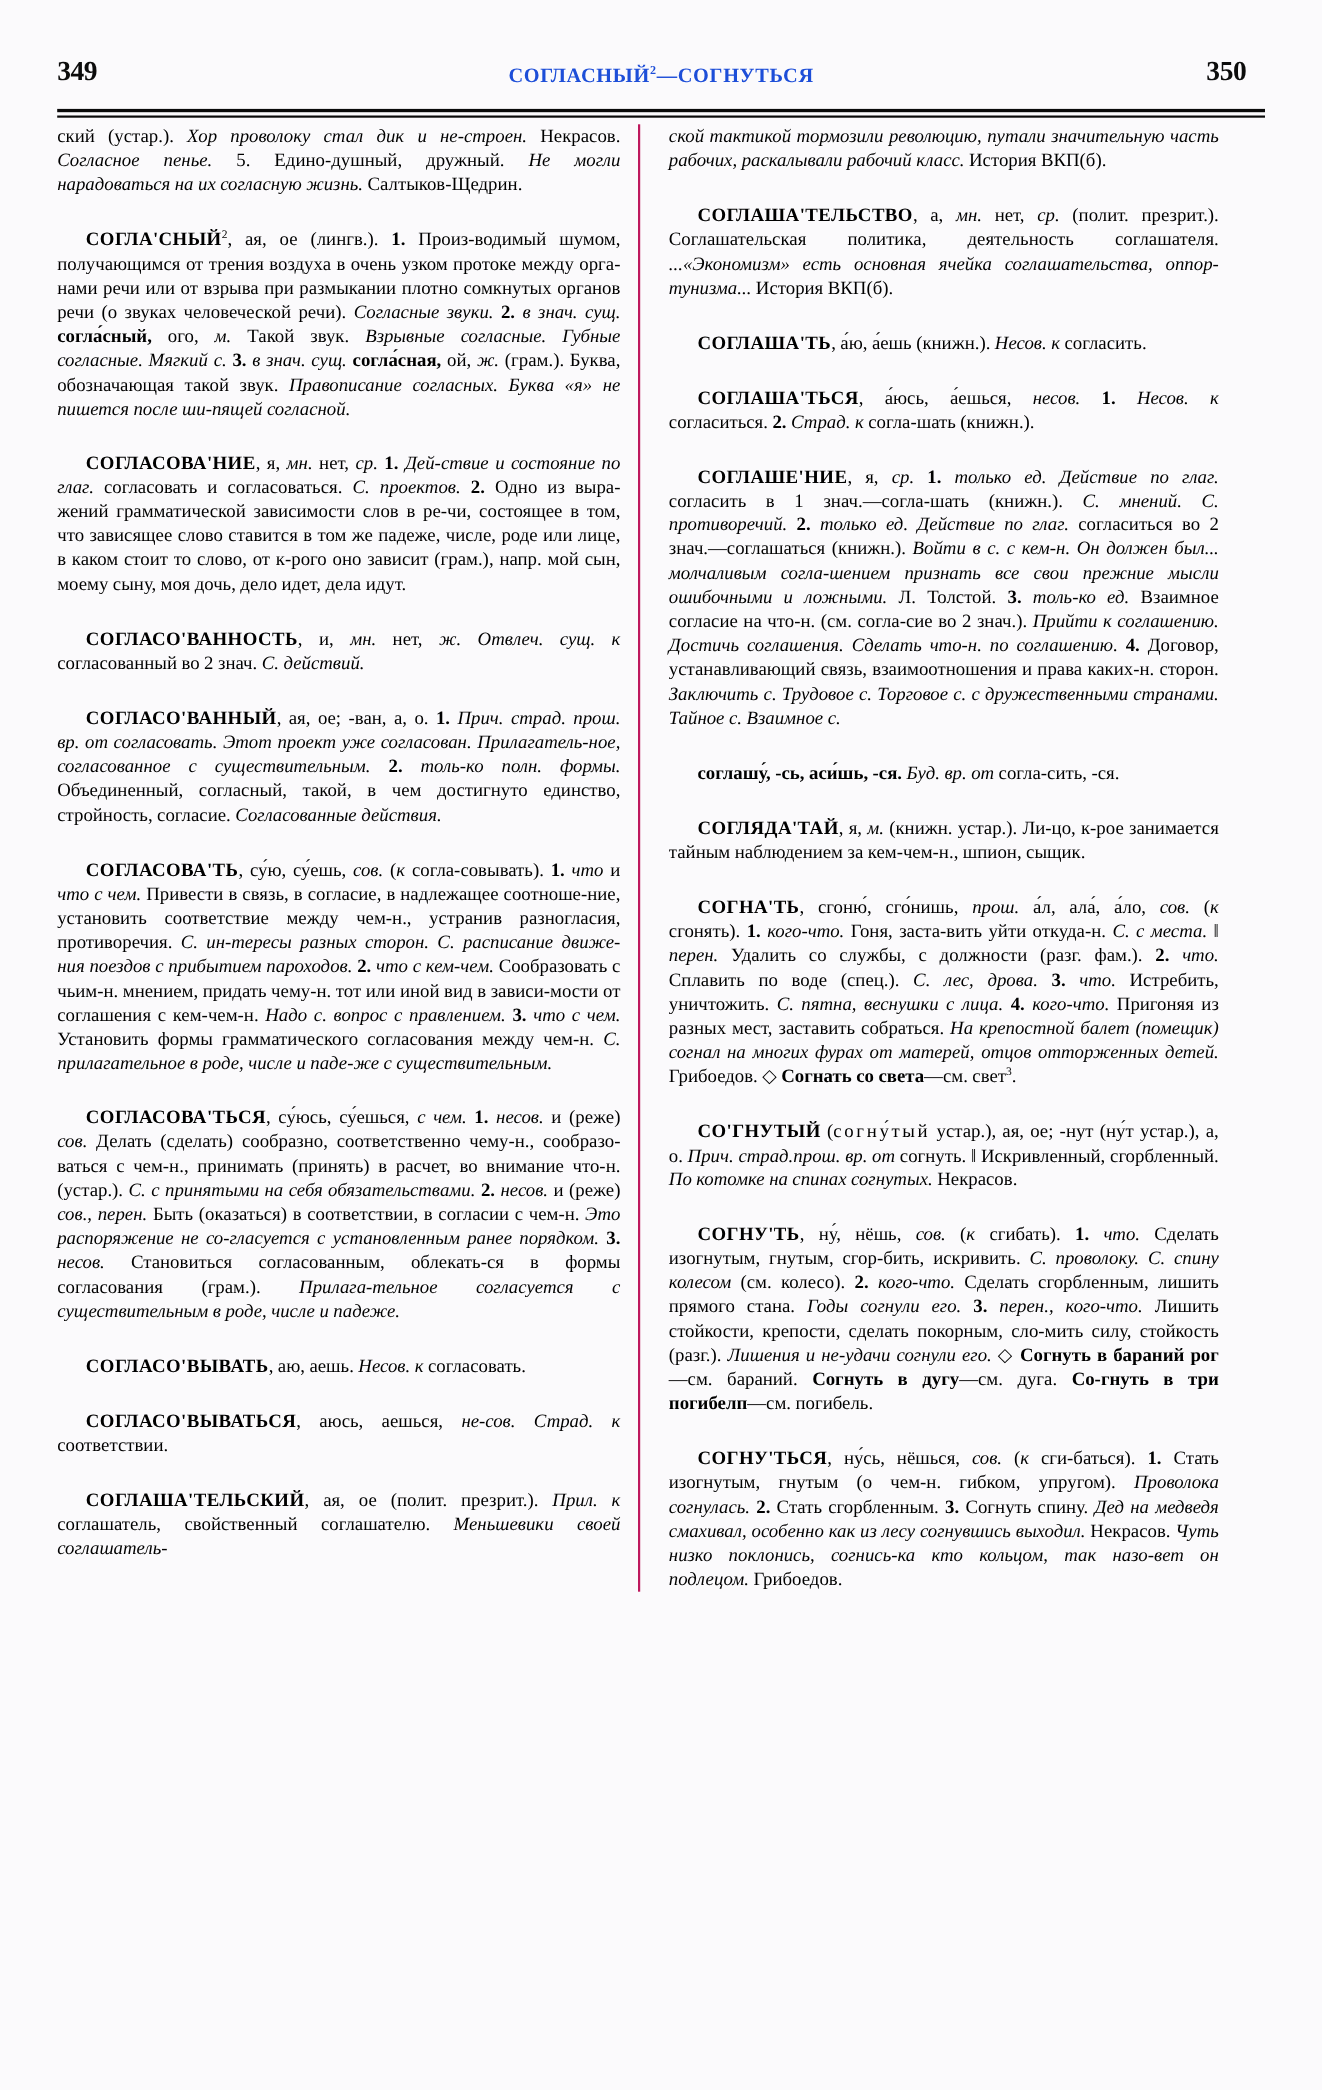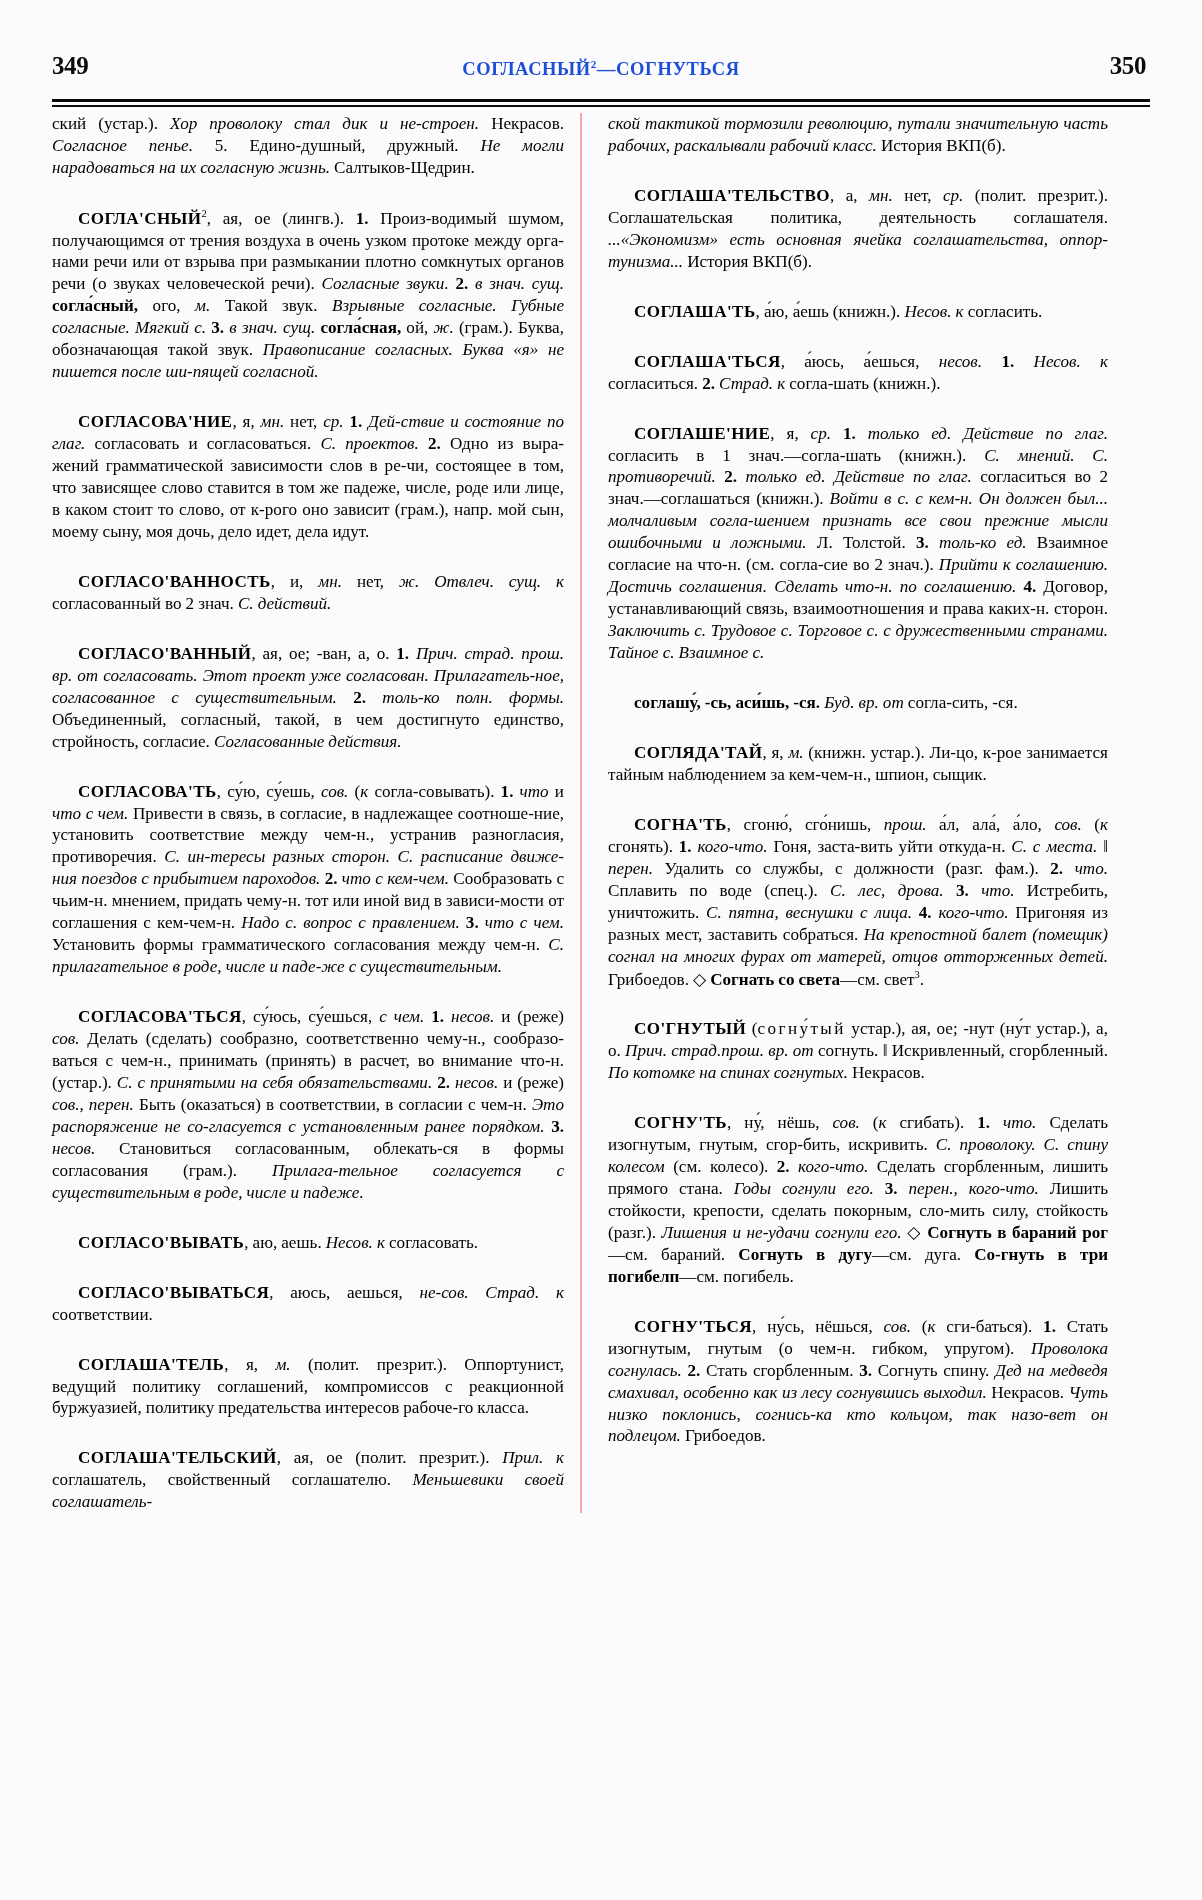--- a/index.html
+++ b/index.html
@@ -39,7 +39,7 @@
     color: #0c0c0c;
   }
   .folio-left  { left: 0; text-align: center; }
-  .folio-right { right: 4px; }
+  .folio-right { right: 17px; }
   .running-title {
     position: absolute;
     top: 6px;

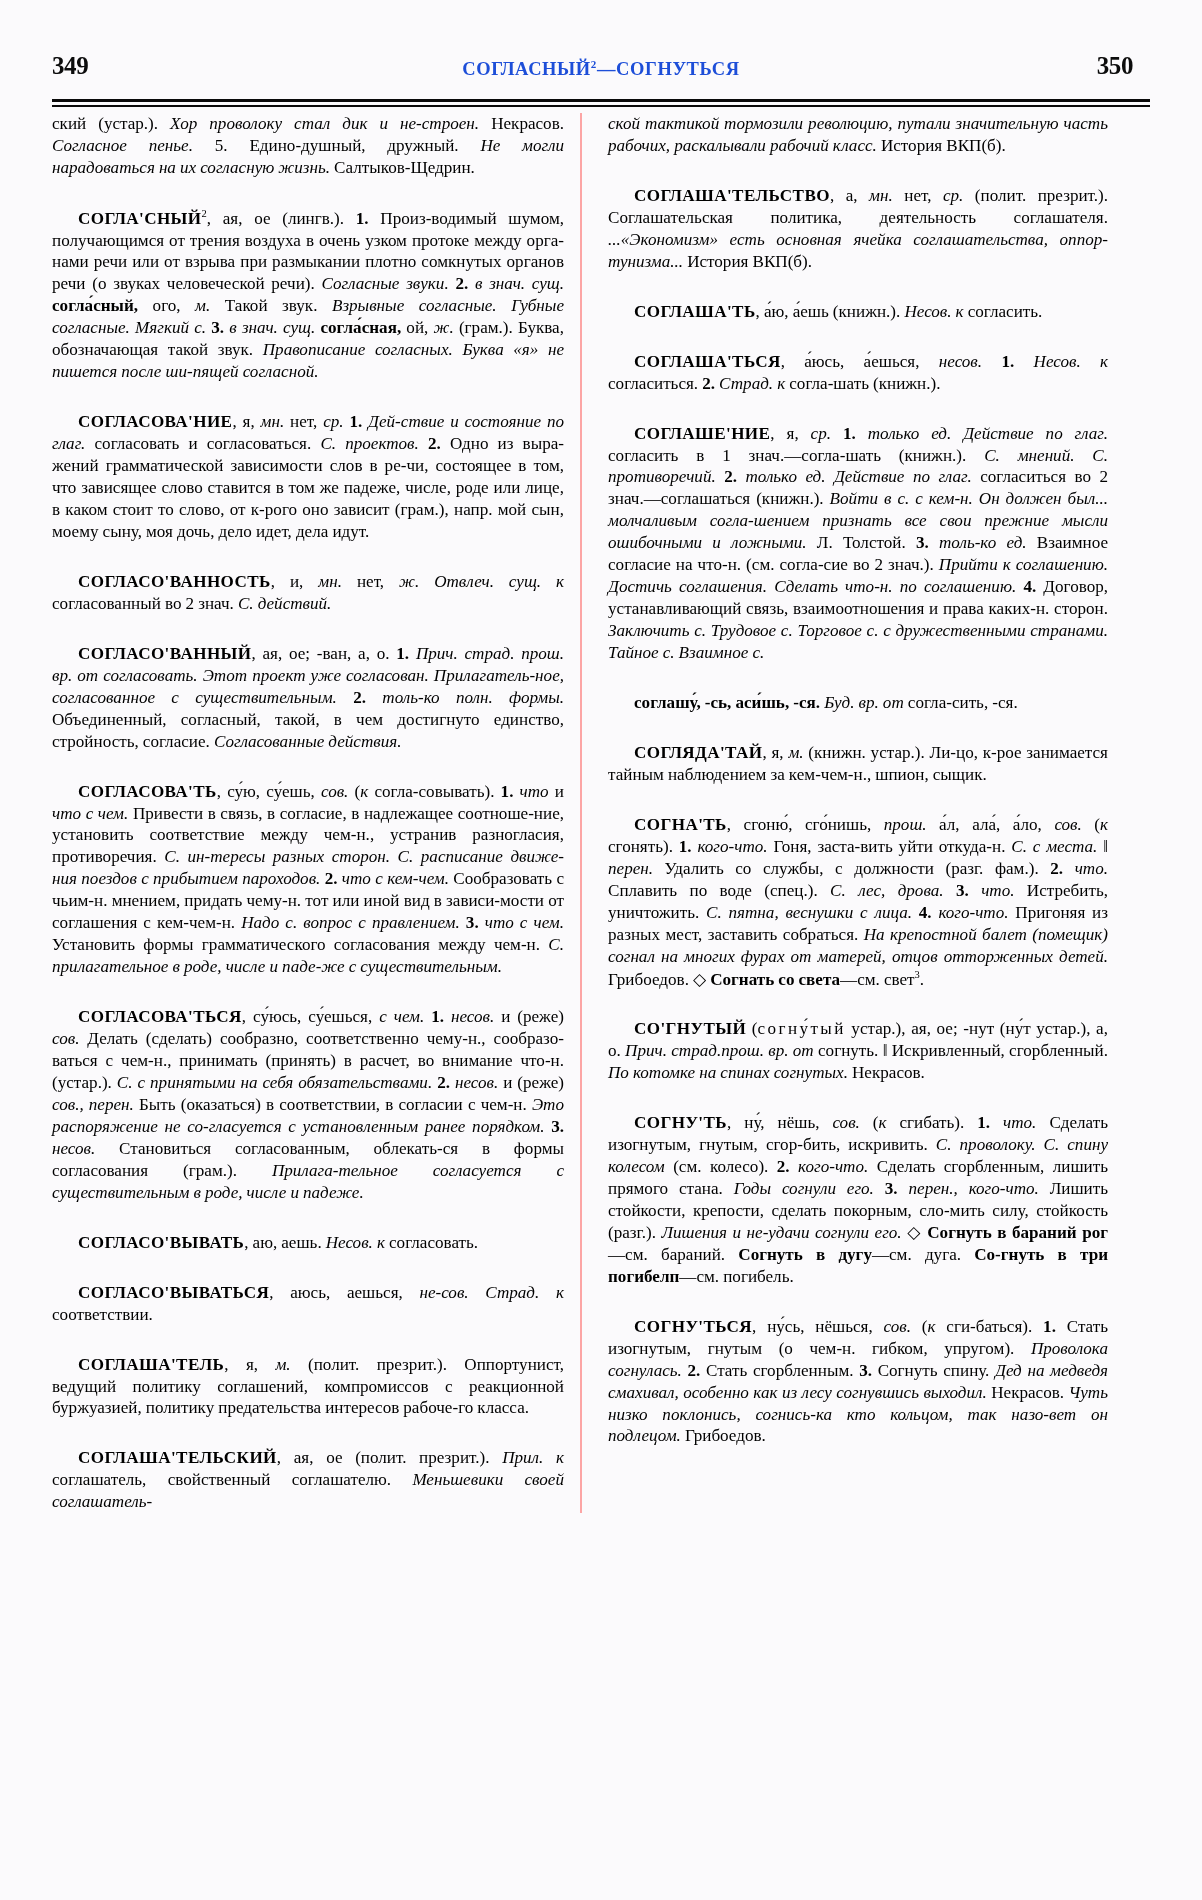--- a/index.html
+++ b/index.html
@@ -84,7 +84,7 @@
     box-sizing: border-box;
   }
   .col-left  { padding-right: 16px; }
-  .col-right { padding-left: 26px; border-left: 2px solid #fca5a5; }
+  .col-right { padding-left: 26px; border-left: 2px solid #be185d; }
 
   .col p {
     margin: 0;

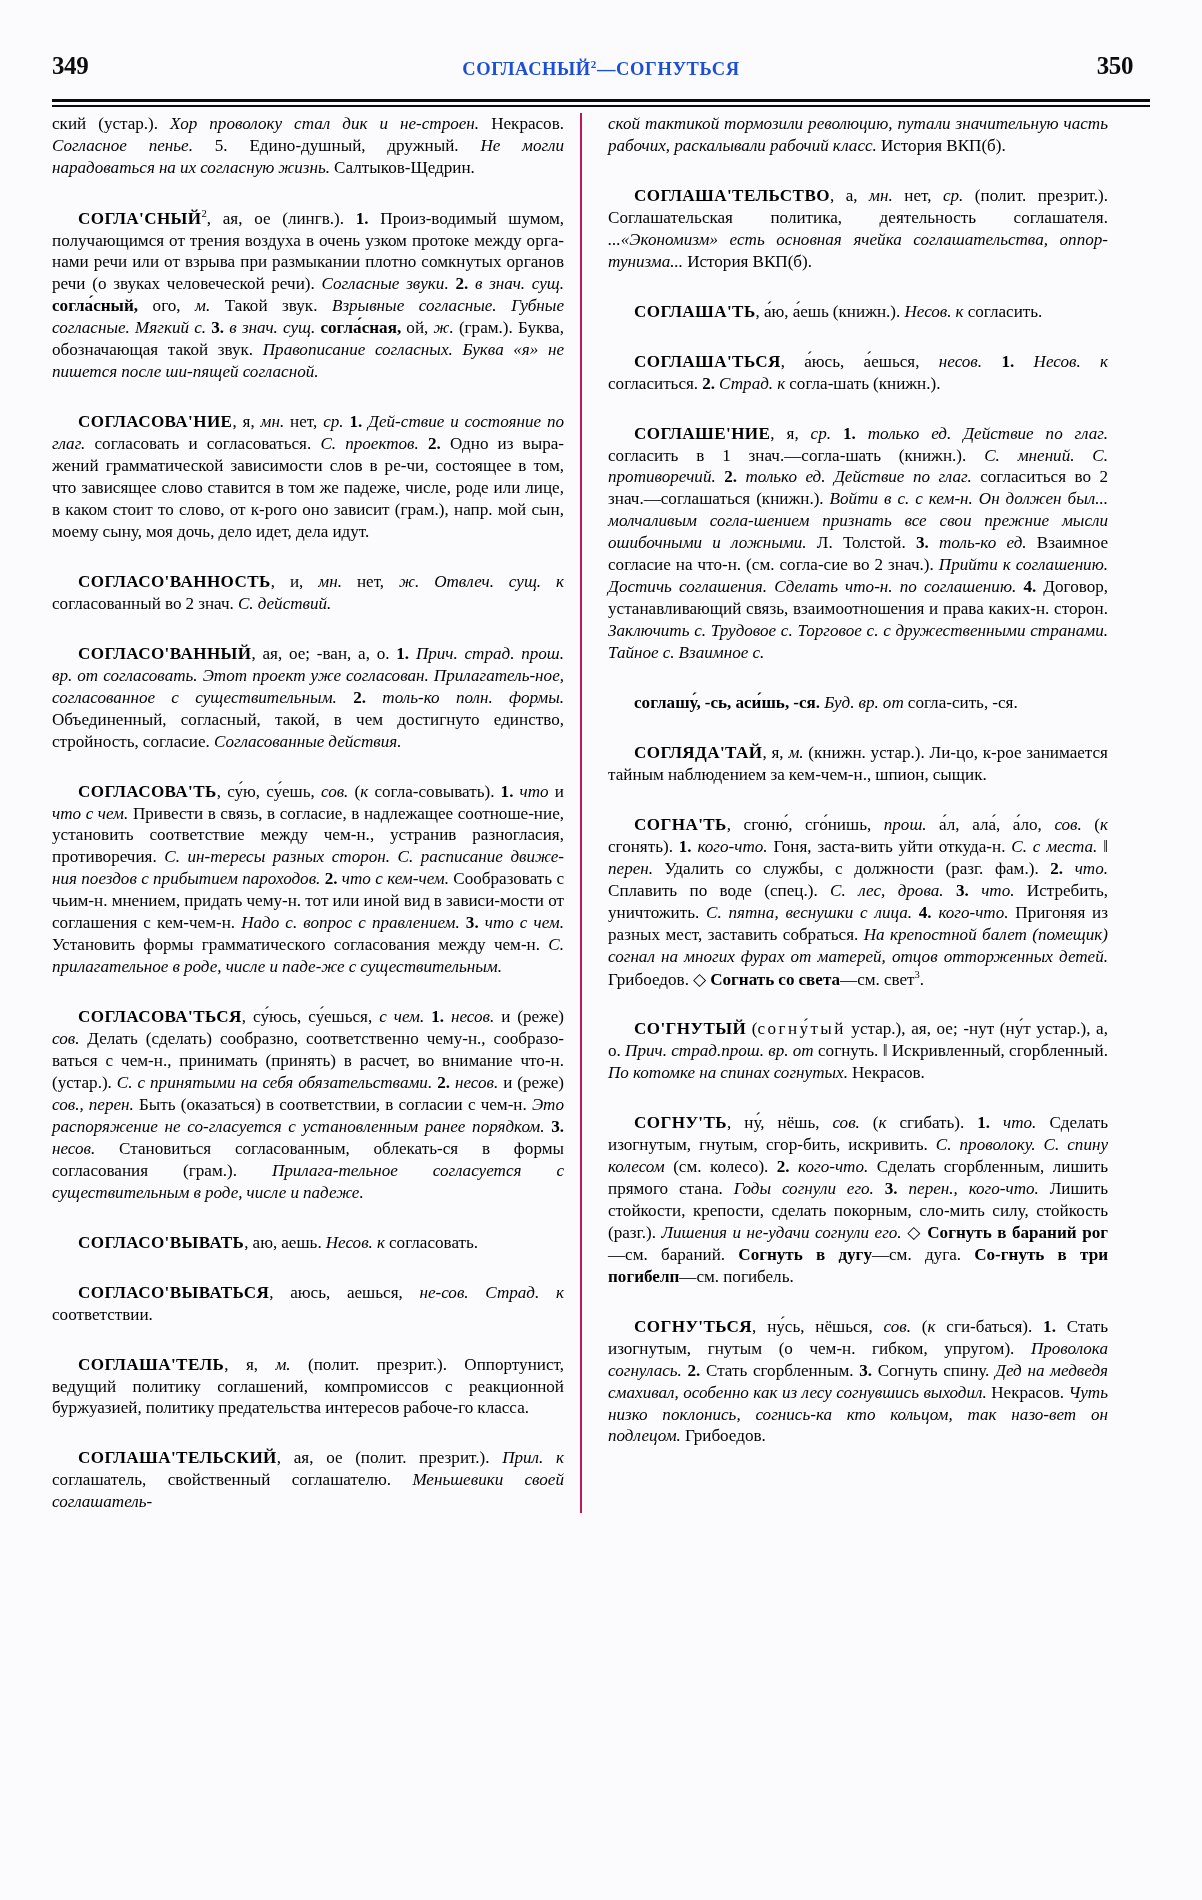--- a/index.html
+++ b/index.html
@@ -134,7 +134,6 @@
         <p class="indent"><span class="hw">СОГЛАСОВА'ТЬСЯ</span><span>, су́юсь, су́ешься, </span><span class="i">с чем.</span><span> </span><span class="b">1.</span><span> </span><span class="i">несов.</span><span> и (реже) </span><span class="i">сов.</span><span> Делать (сделать) сообразно, соответственно чему-н., сообразо-ваться с чем-н., принимать (принять) в расчет, во внимание что-н. (устар.). </span><span class="i">С. с принятыми на себя обязательствами.</span><span> </span><span class="b">2.</span><span> </span><span class="i">несов.</span><span> и (реже) </span><span class="i">сов., перен.</span><span> Быть (оказаться) в соответствии, в согласии с чем-н. </span><span class="i">Это распоряжение не со-гласуется с установленным ранее порядком.</span><span> </span><span class="b">3.</span><span> </span><span class="i">несов.</span><span> Становиться согласованным, облекать-ся в формы согласования (грам.). </span><span class="i">Прилага-тельное согласуется с существительным в роде, числе и падеже.</span></p>
         <p class="indent"><span class="hw">СОГЛАСО'ВЫВАТЬ</span><span>, аю, аешь. </span><span class="i">Несов.</span><span> </span><span class="i">к</span><span> согласовать.</span></p>
         <p class="indent"><span class="hw">СОГЛАСО'ВЫВАТЬСЯ</span><span>, аюсь, аешься, </span><span class="i">не-сов. Страд.</span><span> </span><span class="i">к</span><span> соответствии.</span></p>
-        <p class="indent"><span class="hw">СОГЛАША'ТЕЛЬ</span><span>, я, </span><span class="i">м.</span><span> (полит. презрит.). Оппортунист, ведущий политику соглашений, компромиссов с реакционной буржуазией, политику предательства интересов рабоче-го класса.</span></p>
         <p class="indent"><span class="hw">СОГЛАША'ТЕЛЬСКИЙ</span><span>, ая, ое (полит. презрит.). </span><span class="i">Прил.</span><span> </span><span class="i">к</span><span> соглашатель, свойственный соглашателю. </span><span class="i">Меньшевики своей соглашатель-</span></p>
       </div>
     <div class="col col-right" id="col-right">

